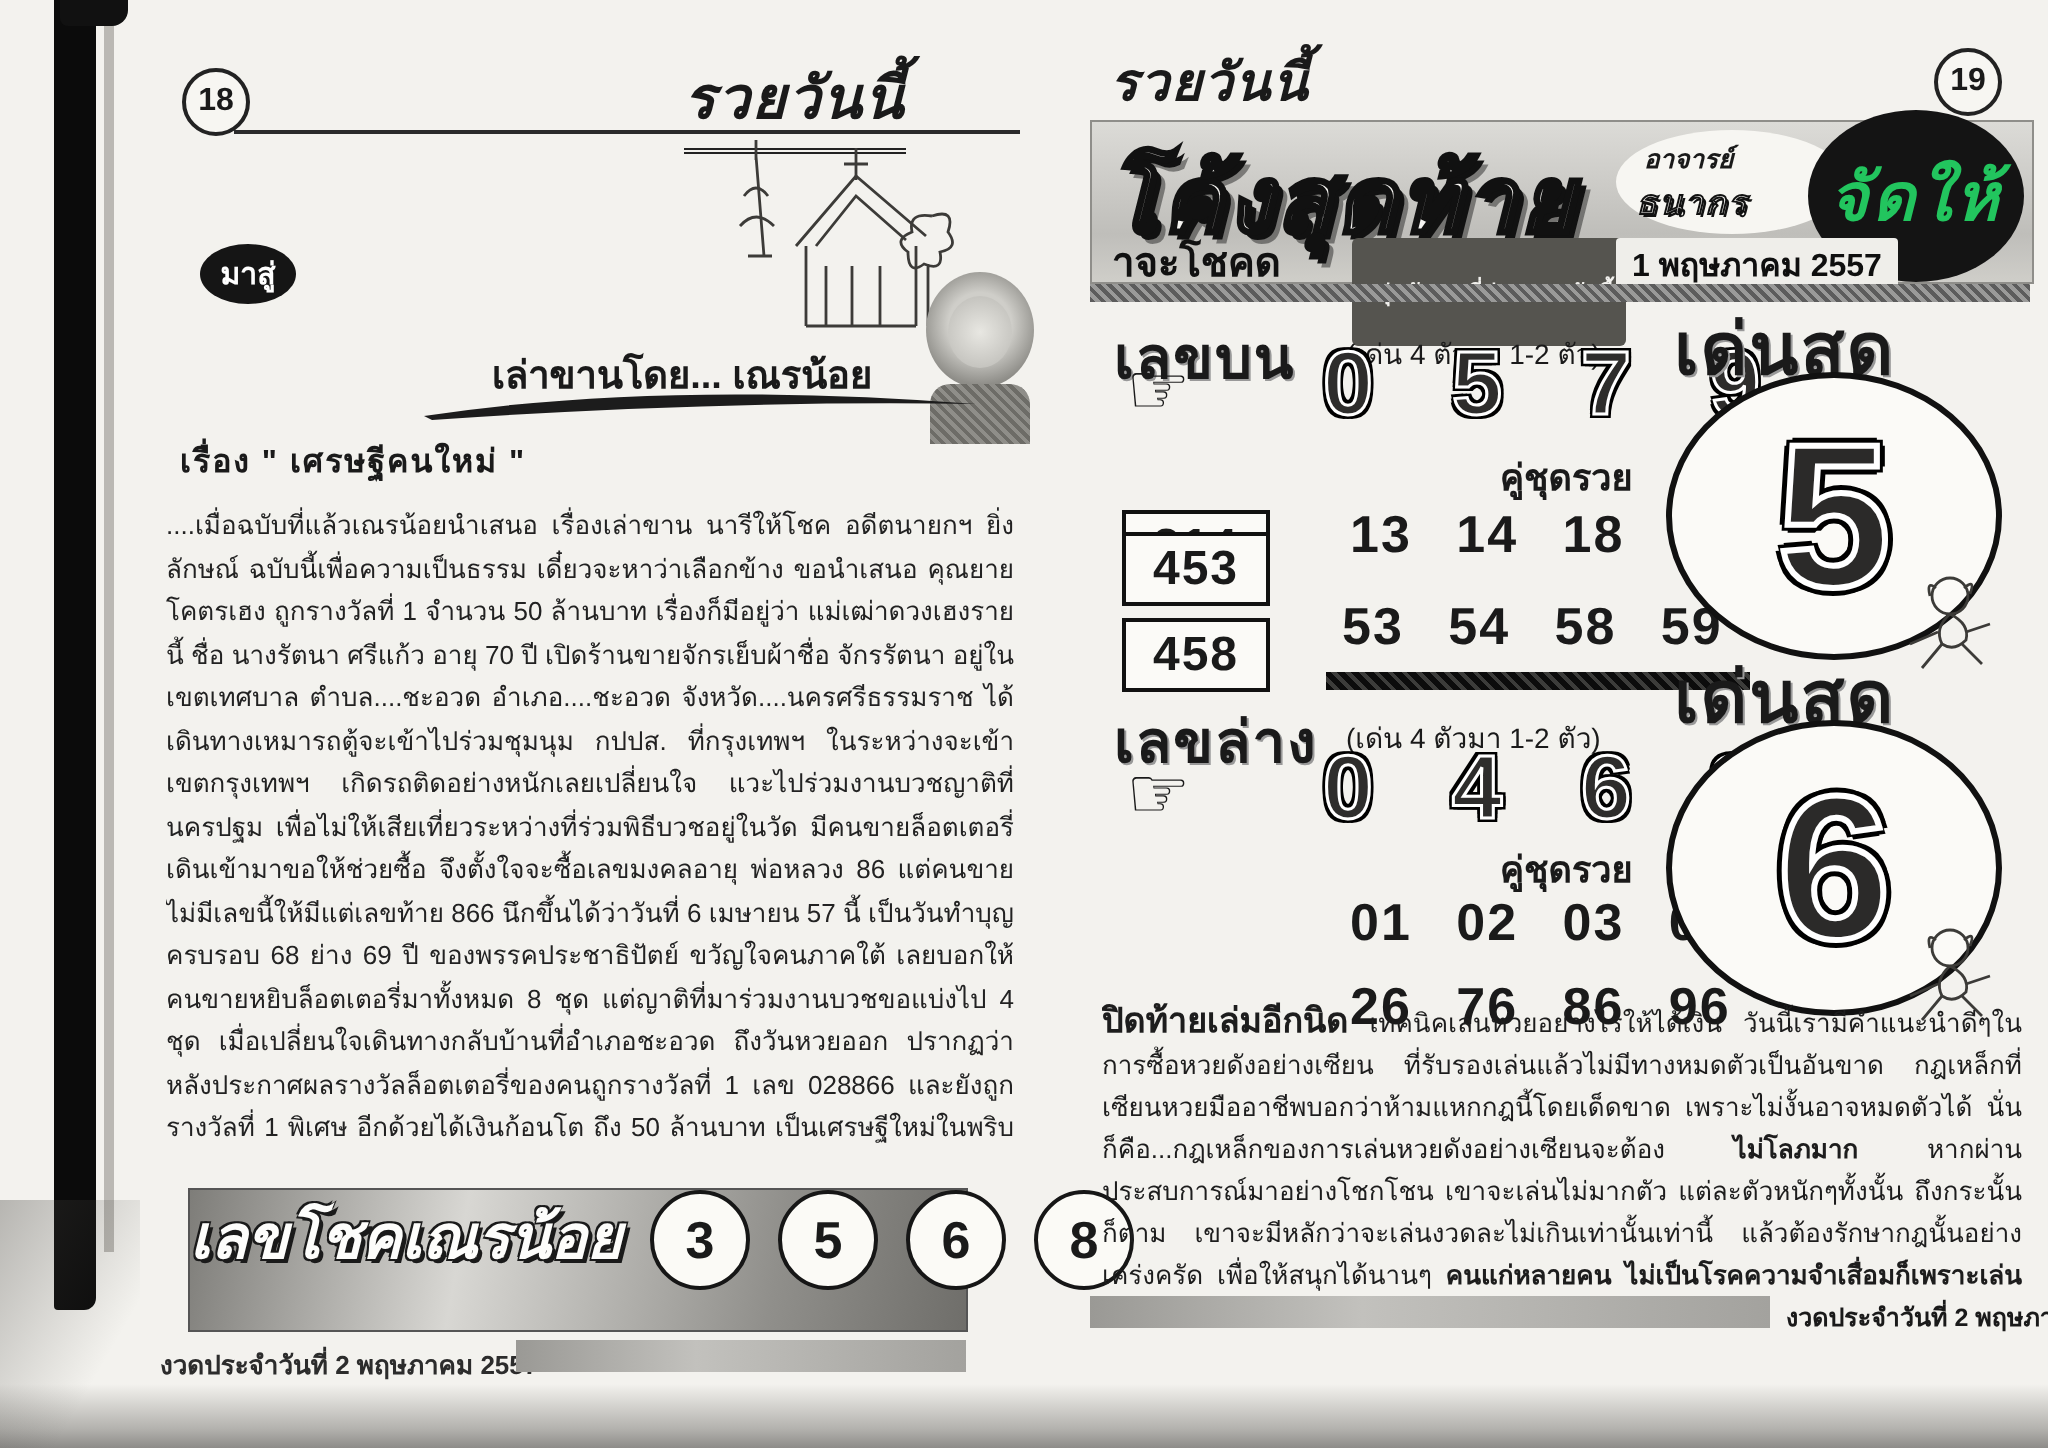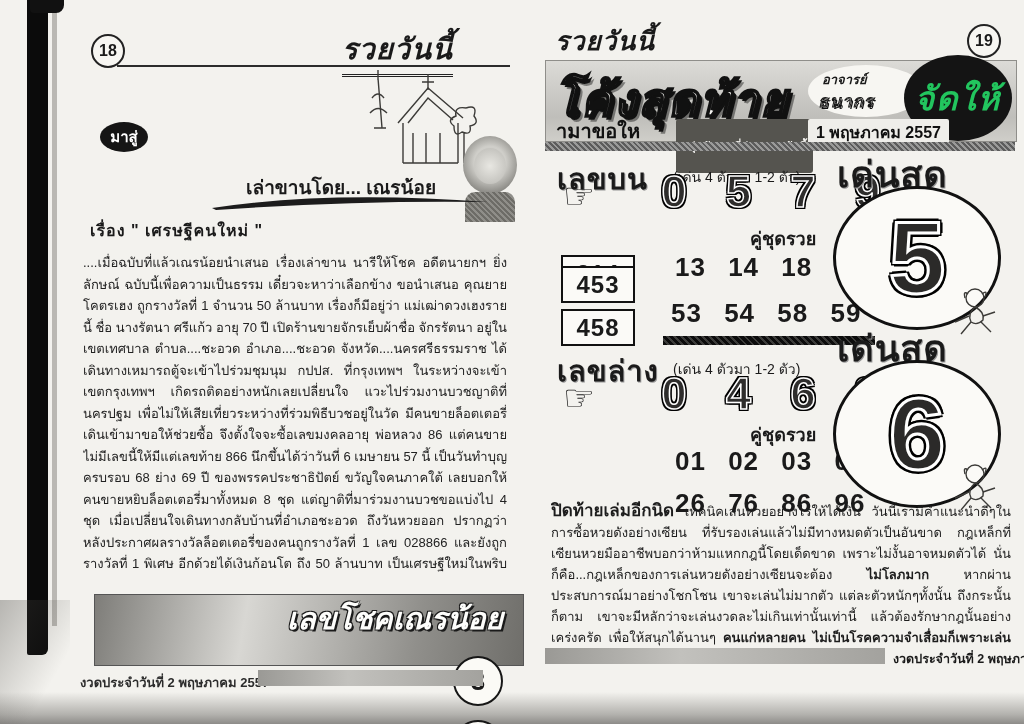--- a/index.html
+++ b/index.html
@@ -159,7 +159,7 @@
 
   <div class="abs headerR" style="left:0;top:42px;width:470px;height:80px;">
     <div class="abs headline" style="left:8px;top:2px;">โค้งสุดท้าย</div>
-    <div class="abs subh1" style="left:10px;top:54px;">ามาขอให</div>
+    <div class="abs subh1" style="left:10px;top:54px;">าจะโชคด</div>
     <div class="abs subh2" style="left:130px;top:58px;">กลุ่มตัวเลขที่น่าจะรวยวันนี้</div>
 
     <div class="abs author-blob" style="left:262px;top:4px;width:116px;height:52px;"></div>

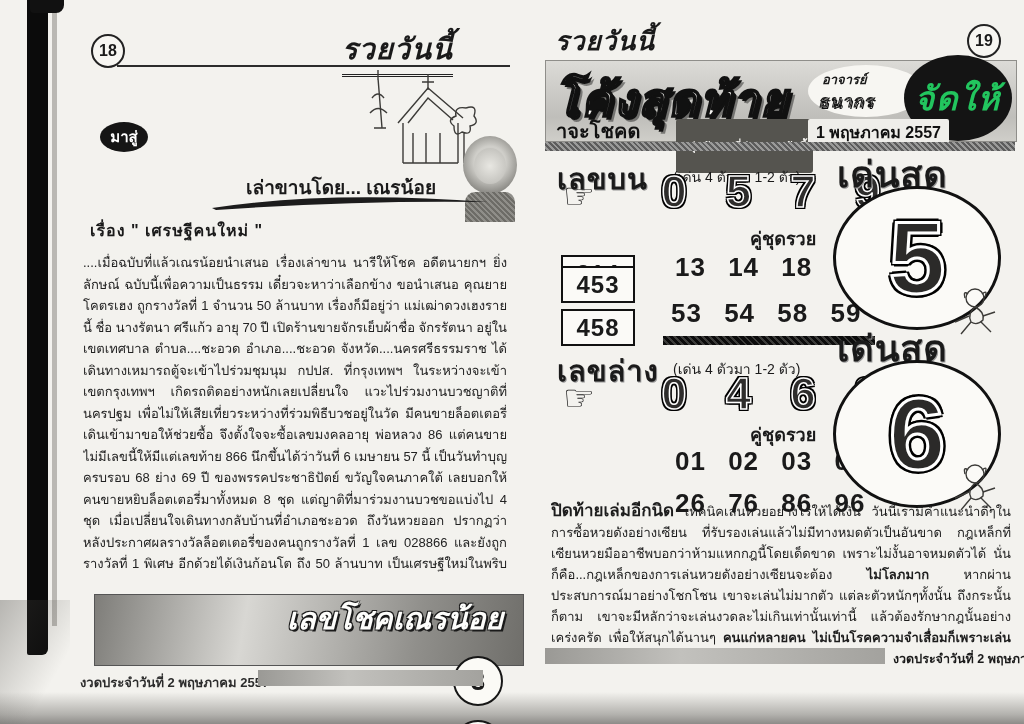--- a/index.html
+++ b/index.html
@@ -37,7 +37,7 @@
   .story-label{font-size:16px;font-weight:bold;letter-spacing:1px;}
   .bodytext{font-size:13px;line-height:21.5px;text-align:justify;max-height:324px;overflow:hidden;color:#222;}
   .lucky-banner{background:linear-gradient(100deg,#7e7d79,#d8d7d3 35%,#908f8b 75%,#6f6e6a);
-    border:1px solid #555;display:flex;align-items:flex-end;gap:14px;padding:0 20px;flex-direction:column;}
+    border:1px solid #555;display:flex;align-items:flex-start;gap:14px;padding:0 0;}
   .lucky-label{font-size:30px;font-weight:900;font-style:italic;color:#fdfdfb;
     text-shadow:2px 2px 0 #1a1a1a,-1px -1px 0 #1a1a1a,1px -1px 0 #1a1a1a,-1px 1px 0 #1a1a1a;white-space:nowrap;}
   .lucky-circle{width:46px;height:46px;border-radius:50%;background:#fbfaf6;border:2px solid #161616;

